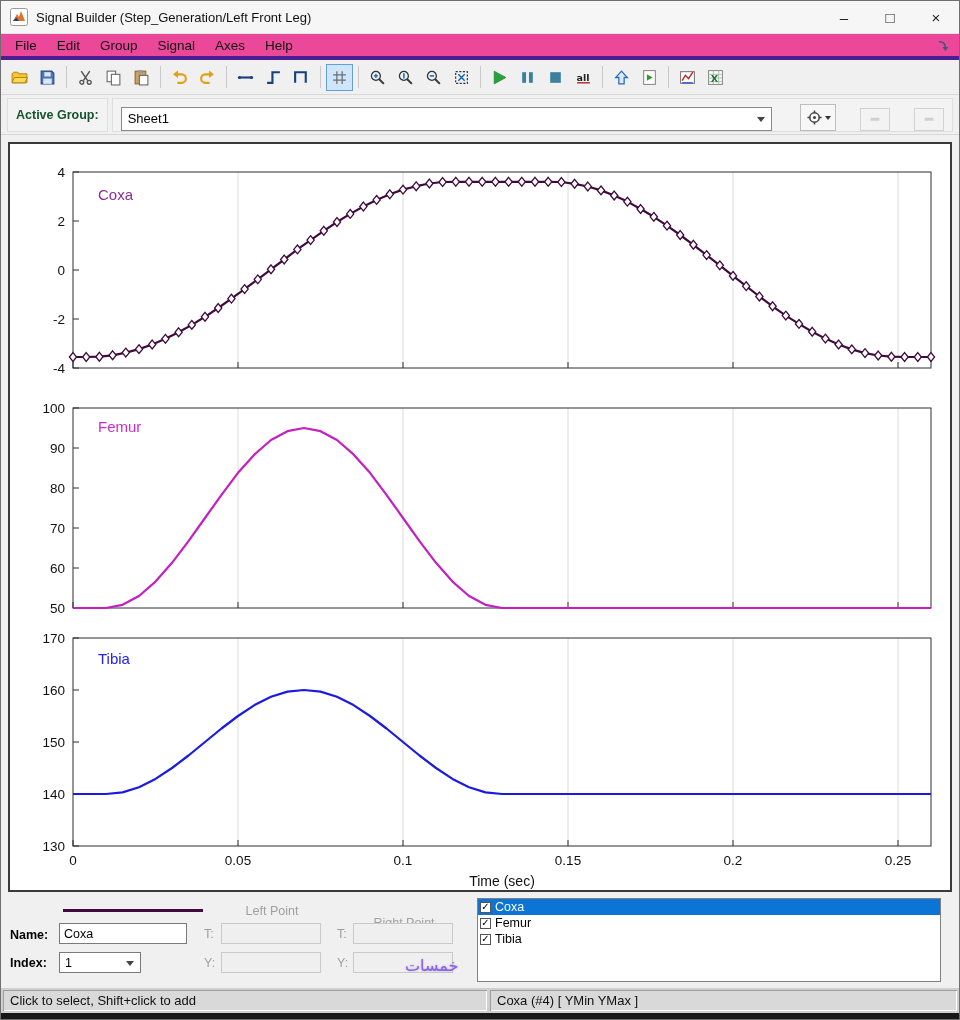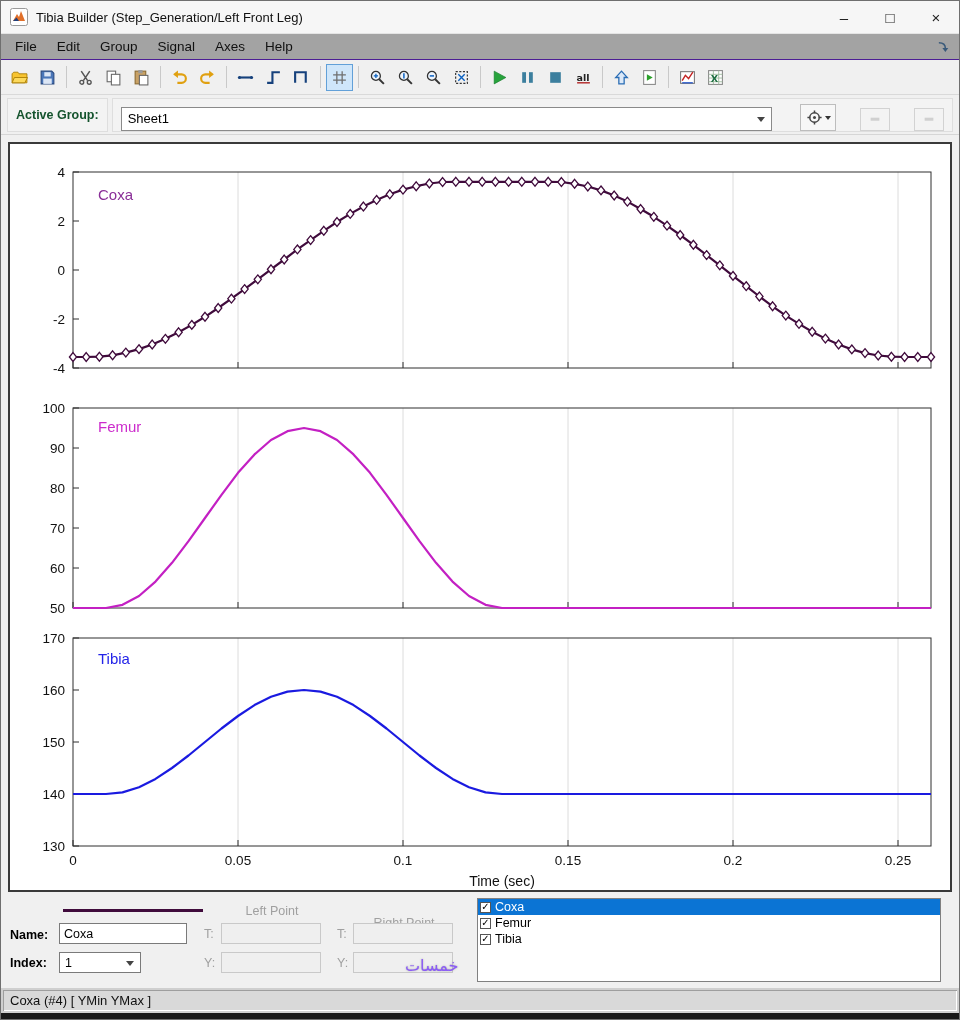--- a/index.html
+++ b/index.html
@@ -82,7 +82,7 @@
           <path d="M3 13 L6.5 9.5 L9 13 Z" fill="#20407c"></path>
         </svg>
     </span>
-    <span class="title">Tibia Builder (Step_Generation/Left Front Leg)</span>
+    <span class="title">Signal Builder (Step_Generation/Left Front Leg)</span>
     <div class="winbtns">
       <div class="winbtn">–</div>
       <div class="winbtn">□</div>

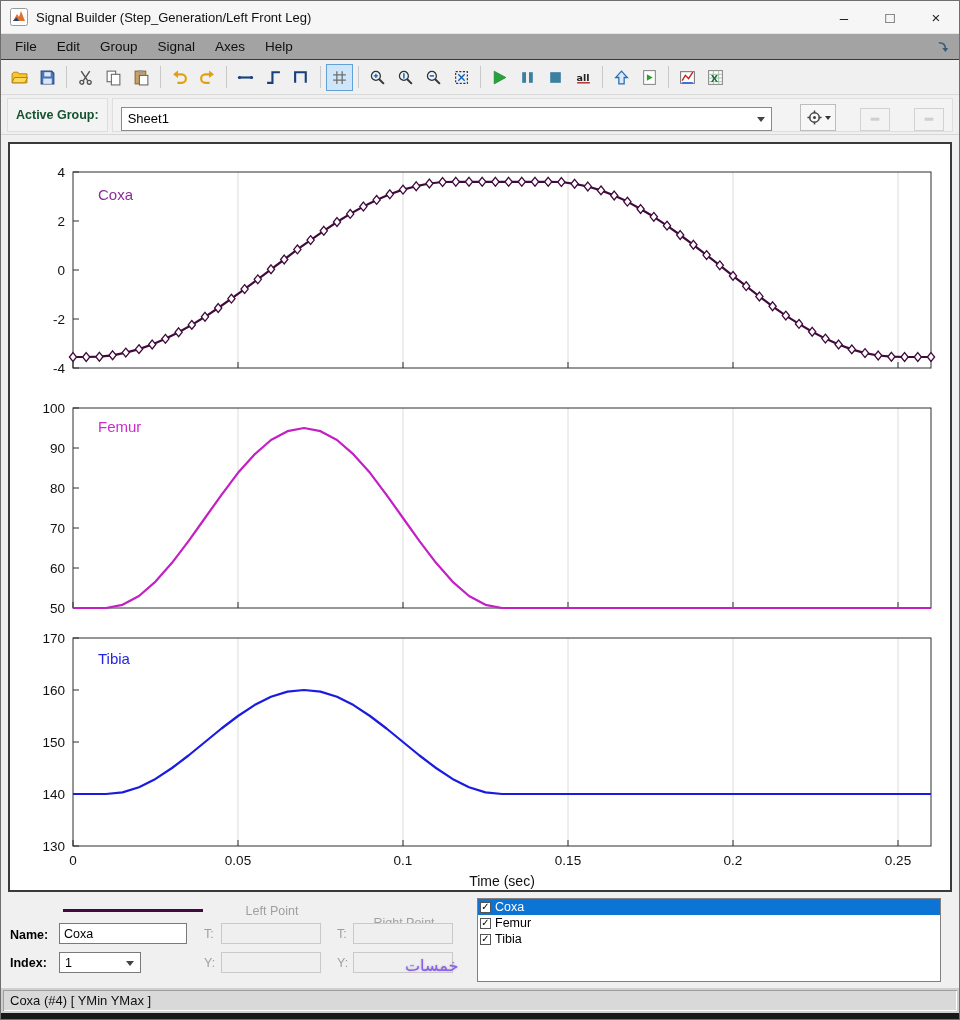--- a/index.html
+++ b/index.html
@@ -14,7 +14,7 @@
   .winbtn { width:46px; height:100%; display:flex; align-items:center; justify-content:center; font-size:15px; color:#222; }
 
   
-  .menubar { height:26px; display:flex; align-items:center; padding-left:4px; background:#a3a3a3; font-size:13.5px; border-bottom:1px solid #4c1d95; }
+  .menubar { height:26px; display:flex; align-items:center; padding-left:4px; background:#ec4899; font-size:13.5px; border-bottom:4px solid #4c1d95; }
   .menu-item { padding:3px 10px; color:#111; }
   .dockarrow { margin-left:auto; margin-right:9px; display:flex; }
 

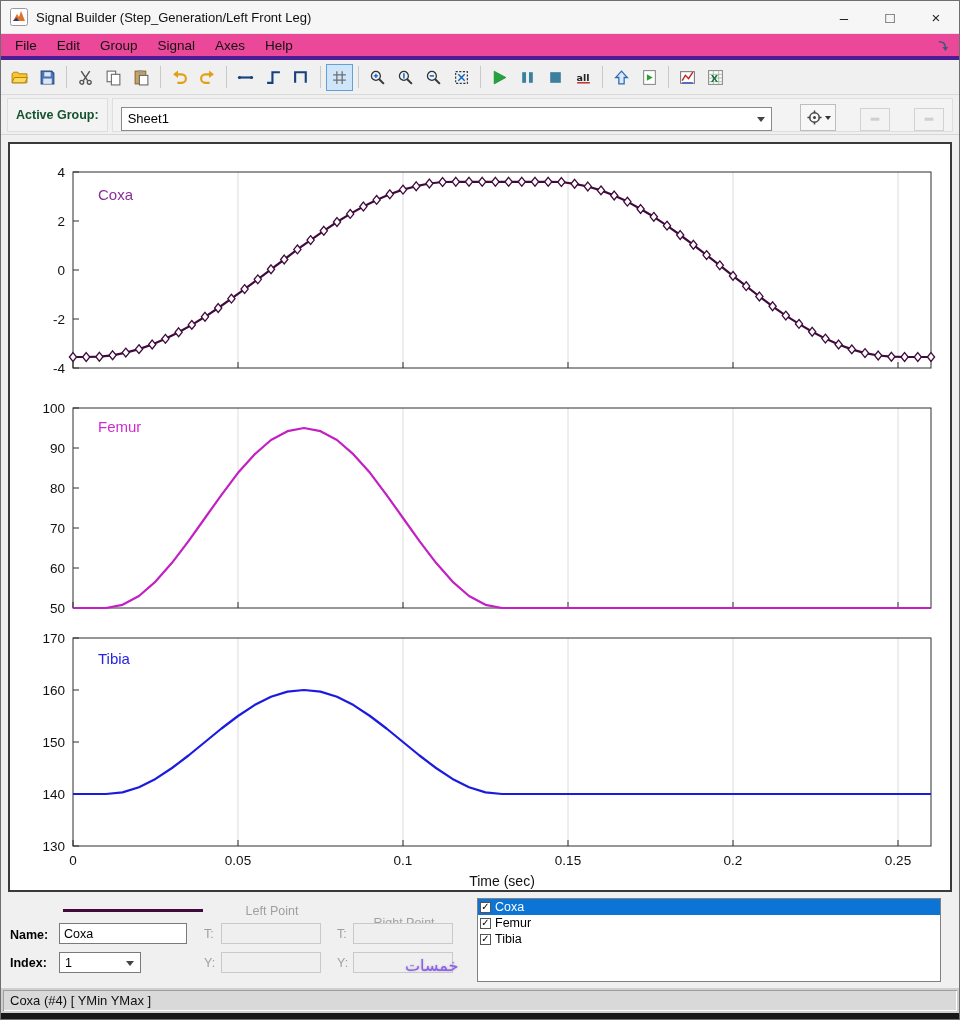--- a/index.html
+++ b/index.html
@@ -534,6 +534,7 @@
   </div>
 
   <div class="statusbar">
+    <div class="scell c1">Click to select, Shift+click to add</div>
     <div class="scell c2">Coxa (#4)  [ YMin YMax ]</div>
   </div>
   <div class="bottomedge"></div>

